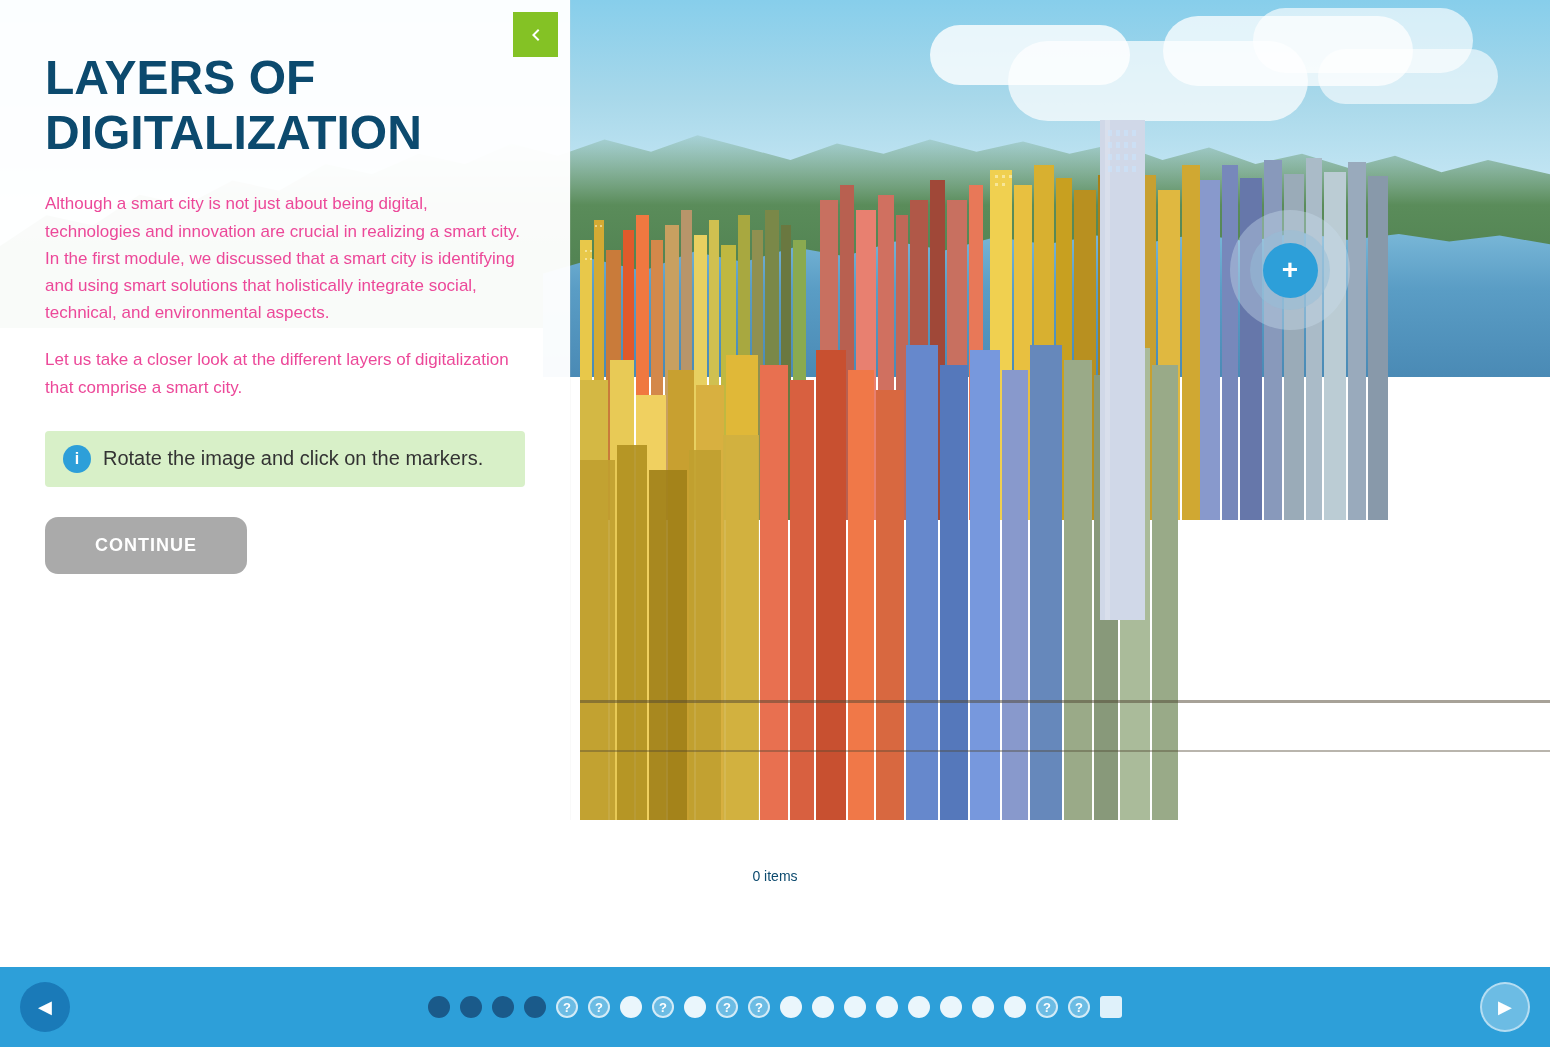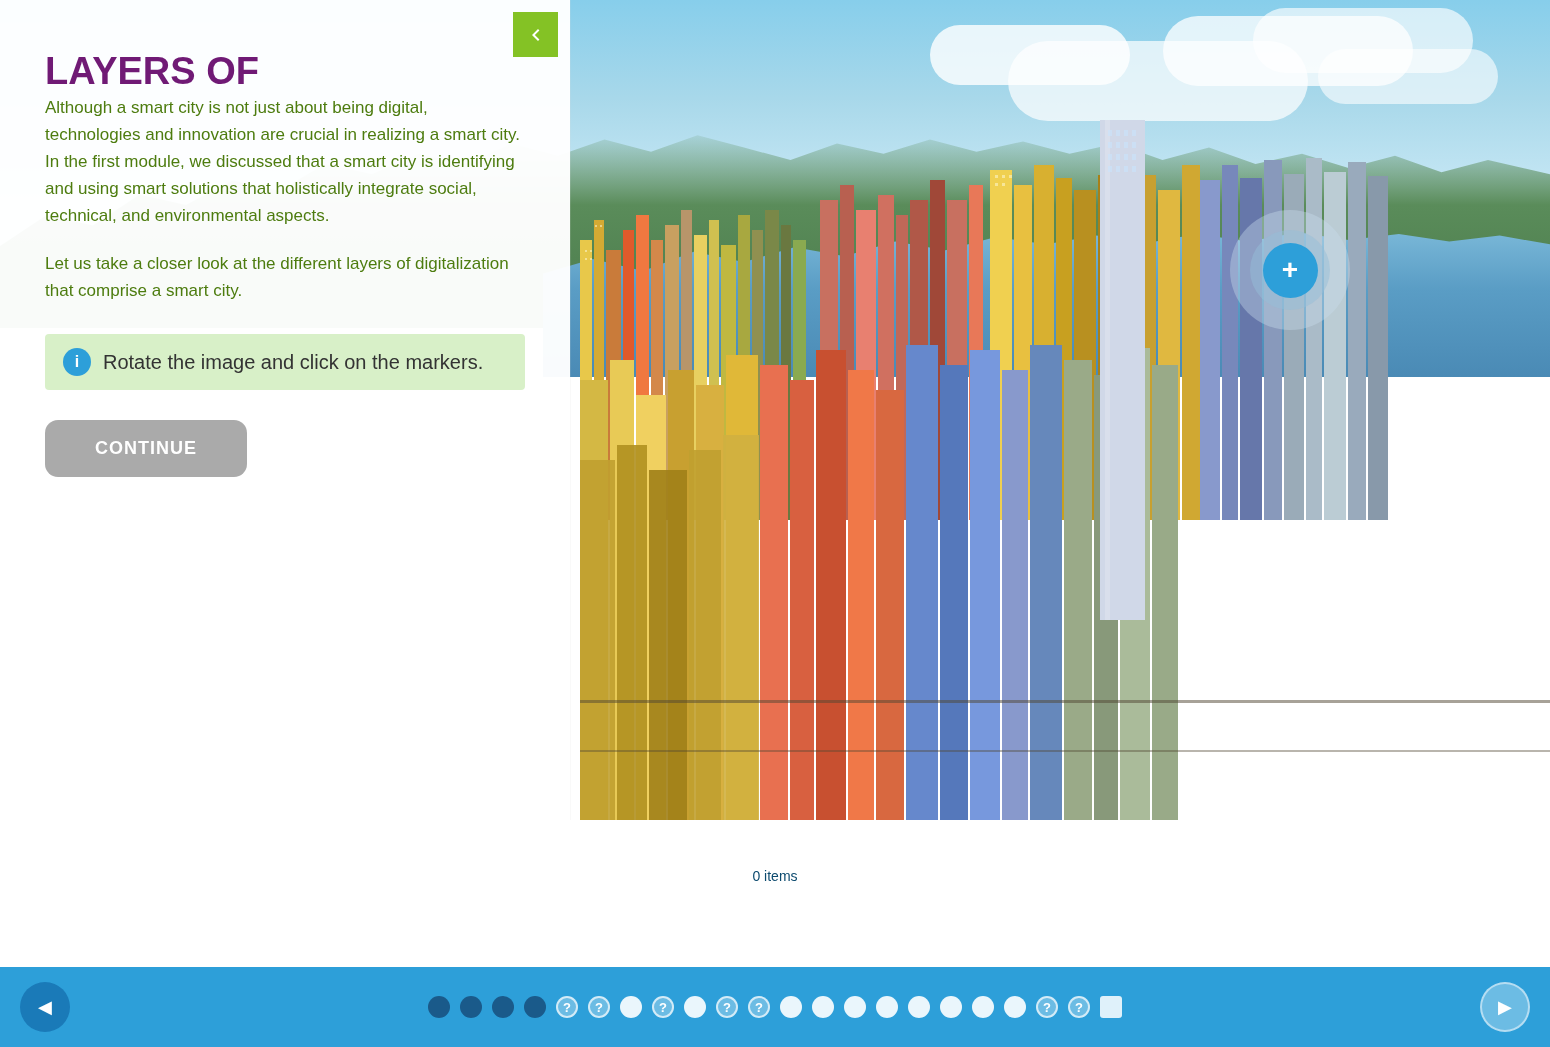--- a/index.html
+++ b/index.html
@@ -108,10 +108,11 @@
     }
 
     .panel-title {
-      font-size: 38px;
+      font-size: 48px;
       font-weight: 900;
-      color: #701a75;
+      color: #0c4a6e;
       line-height: 1.15;
+      margin-bottom: 30px;
       text-transform: uppercase;
       margin-top: 10px;
     }

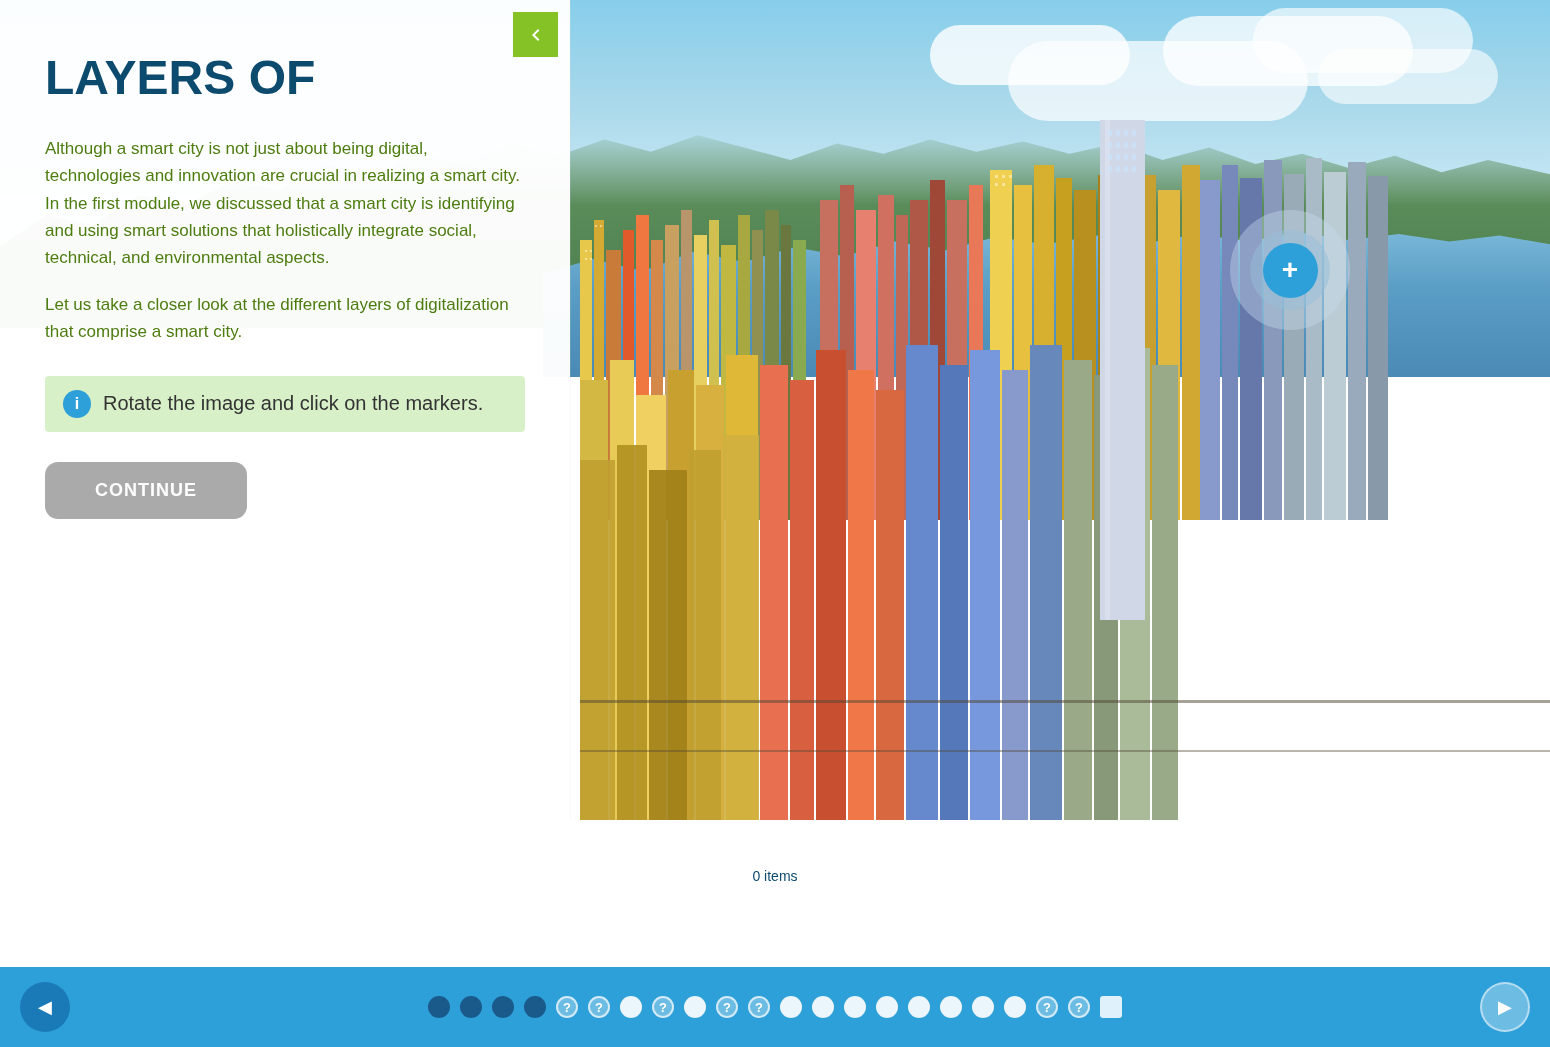--- a/index.html
+++ b/index.html
@@ -411,6 +411,7 @@
 
   <h1 class="panel-title">
     <span>LAYERS OF</span><br>
+    <span>DIGITALIZATION</span>
   </h1>
 
   <p class="panel-text">Although a smart city is not just about being digital, technologies and innovation are crucial in realizing a smart city. In the first module, we discussed that a smart city is identifying and using smart solutions that holistically integrate social, technical, and environmental aspects.</p>

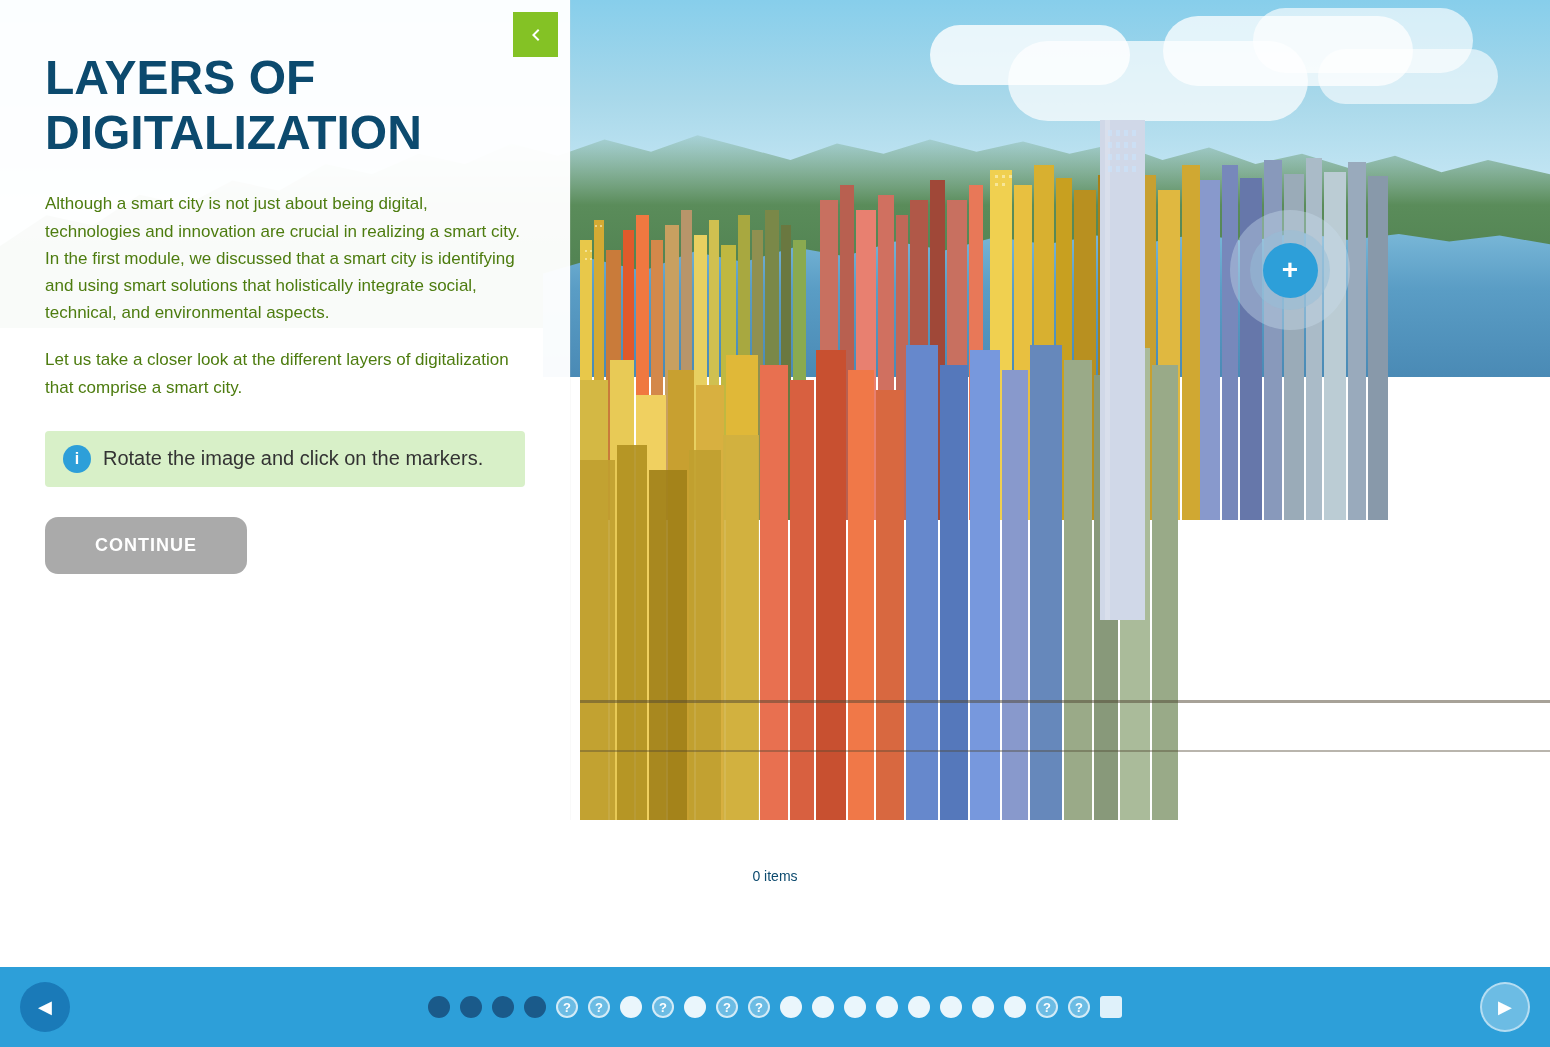--- a/index.html
+++ b/index.html
@@ -120,7 +120,7 @@
     .panel-text {
       font-size: 17px;
       line-height: 1.6;
-      color: #4d7c0f;
+      color: #ec4899;
       margin-bottom: 20px;
     }
 

